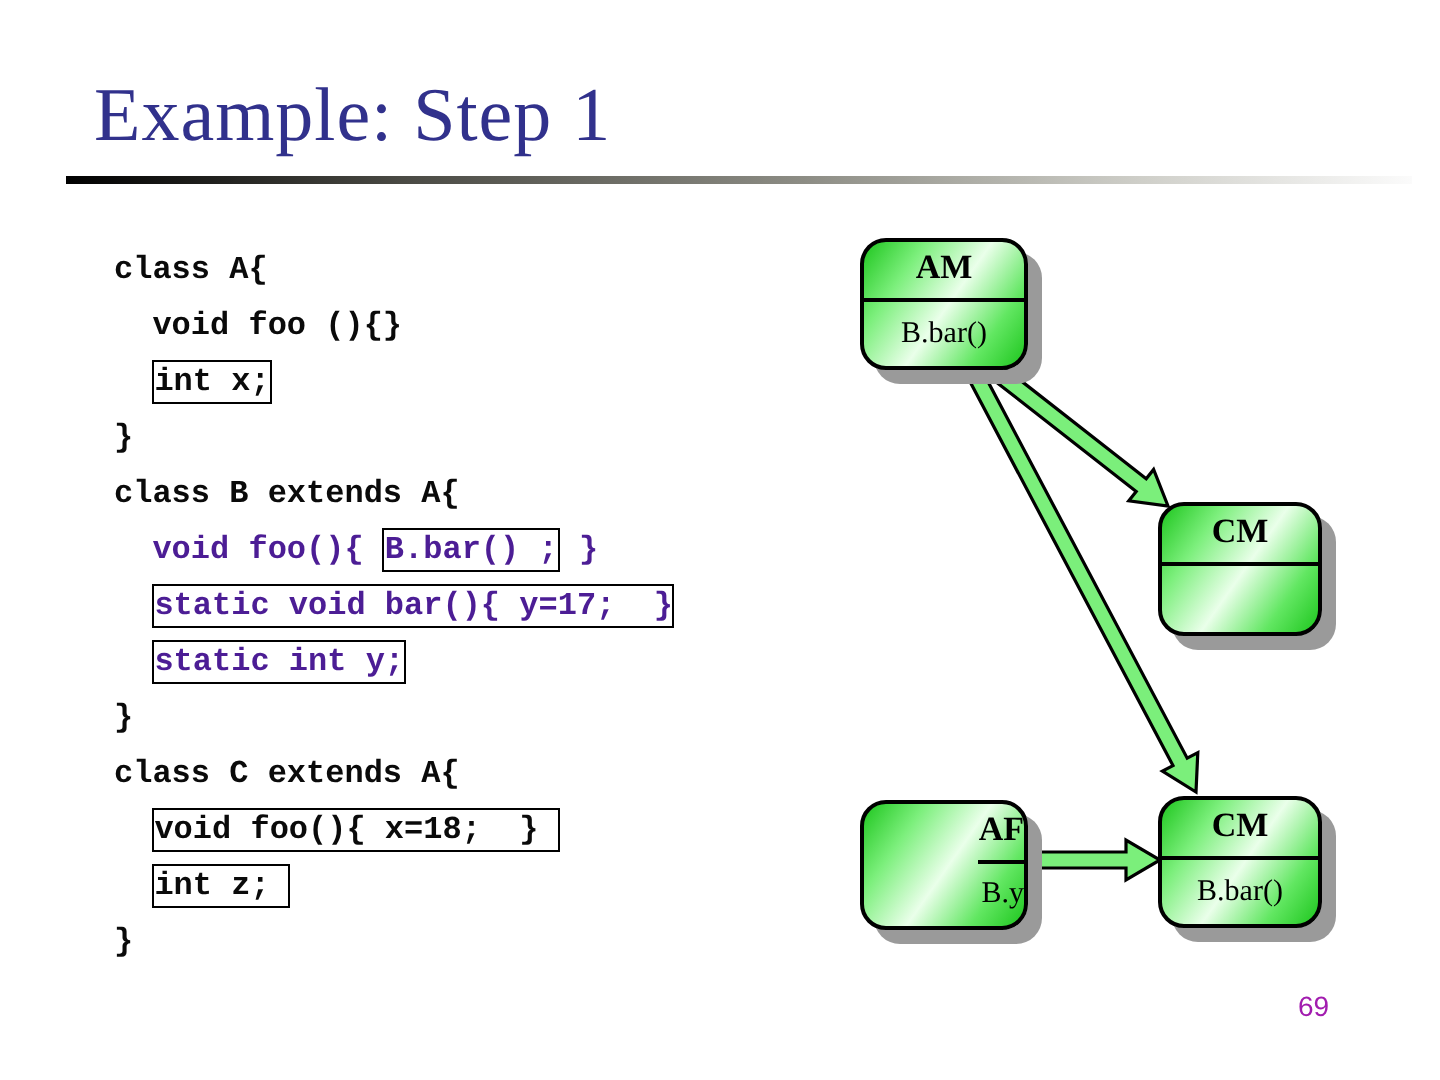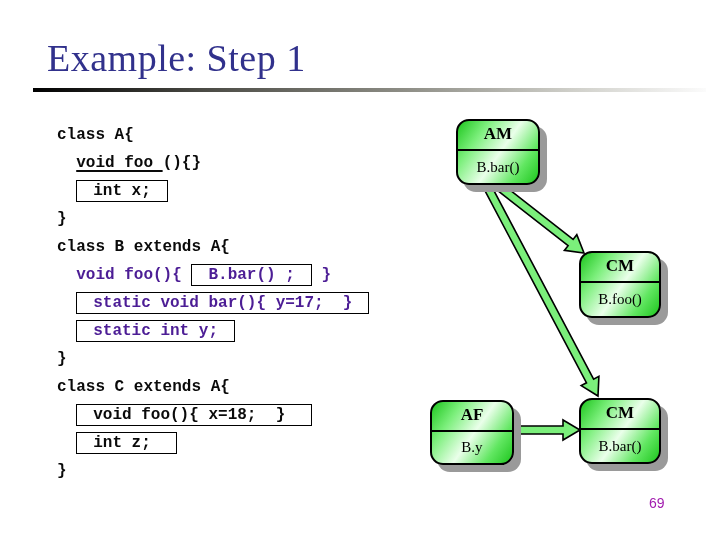--- a/index.html
+++ b/index.html
@@ -39,7 +39,7 @@
     border-bottom:2px solid #000;
   }
   .node .bdy{flex:1;font-size:15px;display:flex;align-items:center;justify-content:center;}
-  .n-am   {left:456px;top:119px;width:84px;height:66px;}
+  .n-am   {left:430px;top:119px;width:84px;height:66px;}
   .n-cmfoo{left:579px;top:251px;width:82px;height:67px;}
   .n-af   {left:430px;top:400px;width:84px;height:65px;}
   .n-cmbar{left:579px;top:398px;width:82px;height:66px;}

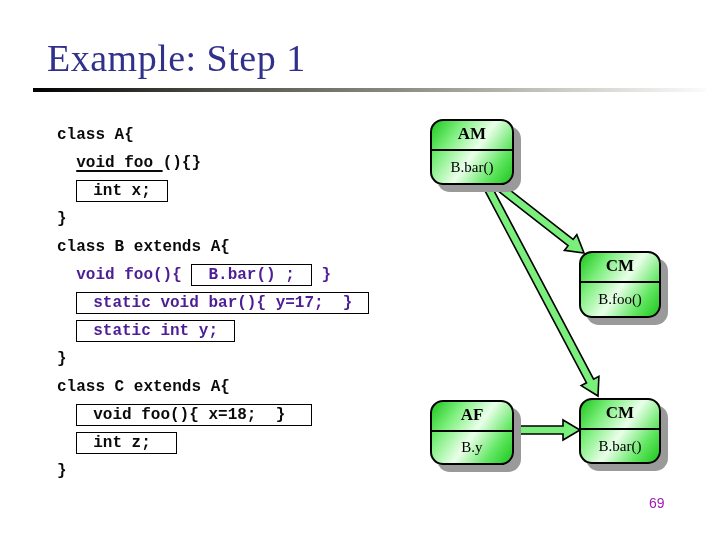--- a/index.html
+++ b/index.html
@@ -25,7 +25,7 @@
   .code-line.black{color:#0a0a0a;}
   .code-line.green{color:#4c1d95;}
   .boxed{border:1.5px solid #000;padding:1px 16px;}
-  .underlined{text-decoration:underline;text-decoration-thickness:2px;text-underline-offset:3px;}
+  .underlined{text-decoration-thickness:2px;text-underline-offset:3px;}
   .node{
     position:absolute;box-sizing:border-box;
     border:2px solid #000;border-radius:13px;

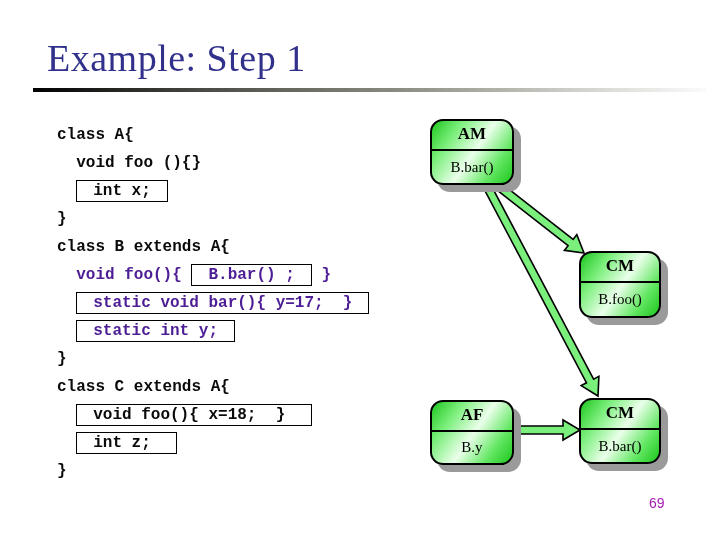--- a/index.html
+++ b/index.html
@@ -24,7 +24,7 @@
   .code-line{height:28px;}
   .code-line.black{color:#0a0a0a;}
   .code-line.green{color:#4c1d95;}
-  .boxed{border:1.5px solid #000;padding:1px 16px;}
+  .boxed{border:1.5px solid #000;padding:1px 0;}
   .underlined{text-decoration-thickness:2px;text-underline-offset:3px;}
   .node{
     position:absolute;box-sizing:border-box;

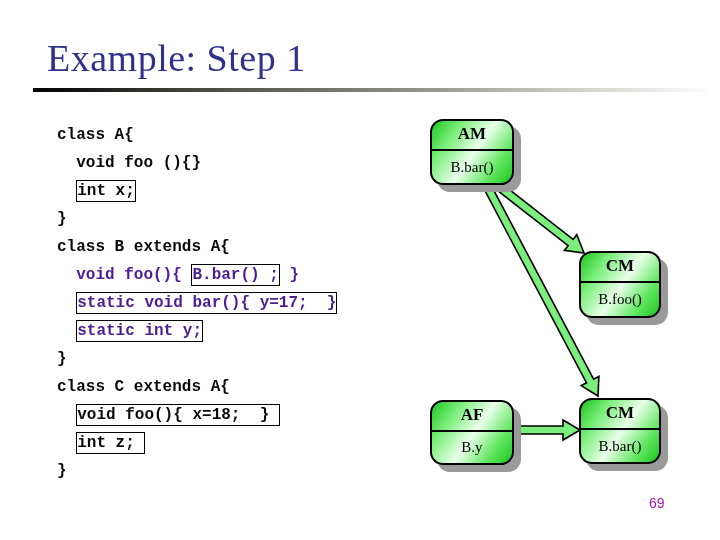--- a/index.html
+++ b/index.html
@@ -73,7 +73,6 @@
 
   <div class="node n-cmfoo">
     <div class="hdr">CM</div>
-    <div class="bdy">B.foo()</div>
   </div>
 
   <div class="node n-af">

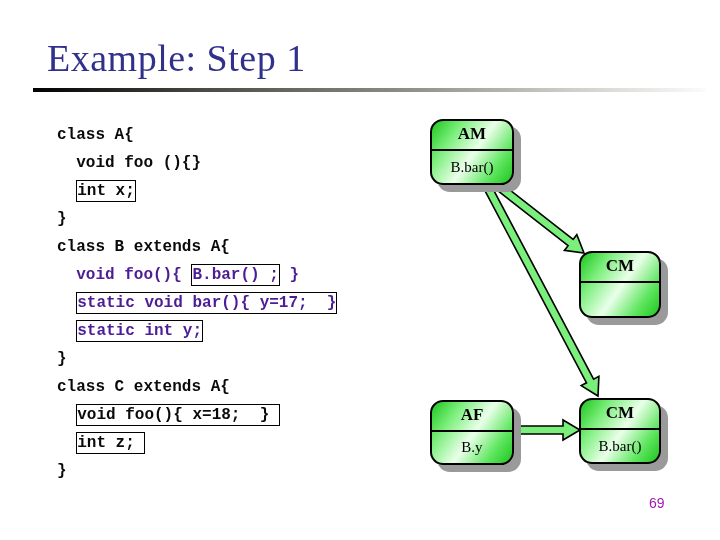--- a/index.html
+++ b/index.html
@@ -41,7 +41,7 @@
   .node .bdy{flex:1;font-size:15px;display:flex;align-items:center;justify-content:center;}
   .n-am   {left:430px;top:119px;width:84px;height:66px;}
   .n-cmfoo{left:579px;top:251px;width:82px;height:67px;}
-  .n-af   {left:430px;top:400px;width:84px;height:65px;}
+  .n-af   {left:430px;top:400px;width:84px;height:65px;align-items:flex-end;}
   .n-cmbar{left:579px;top:398px;width:82px;height:66px;}
   .edges{position:absolute;left:0;top:0;width:720px;height:540px;pointer-events:none;}
   .edge{fill:#7BEF7B;stroke:#000;stroke-width:1.6;stroke-linejoin:miter;}

